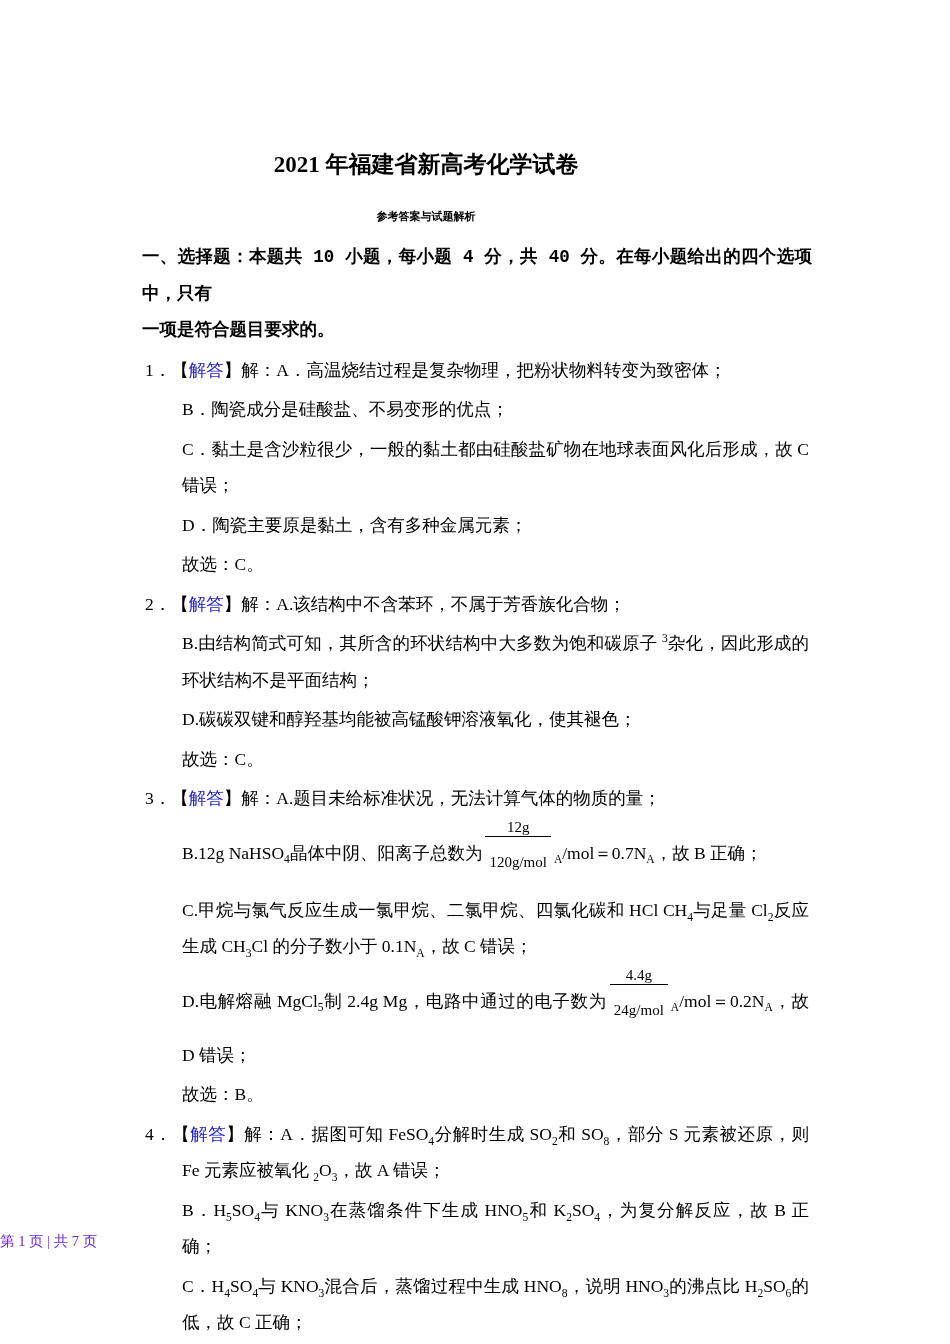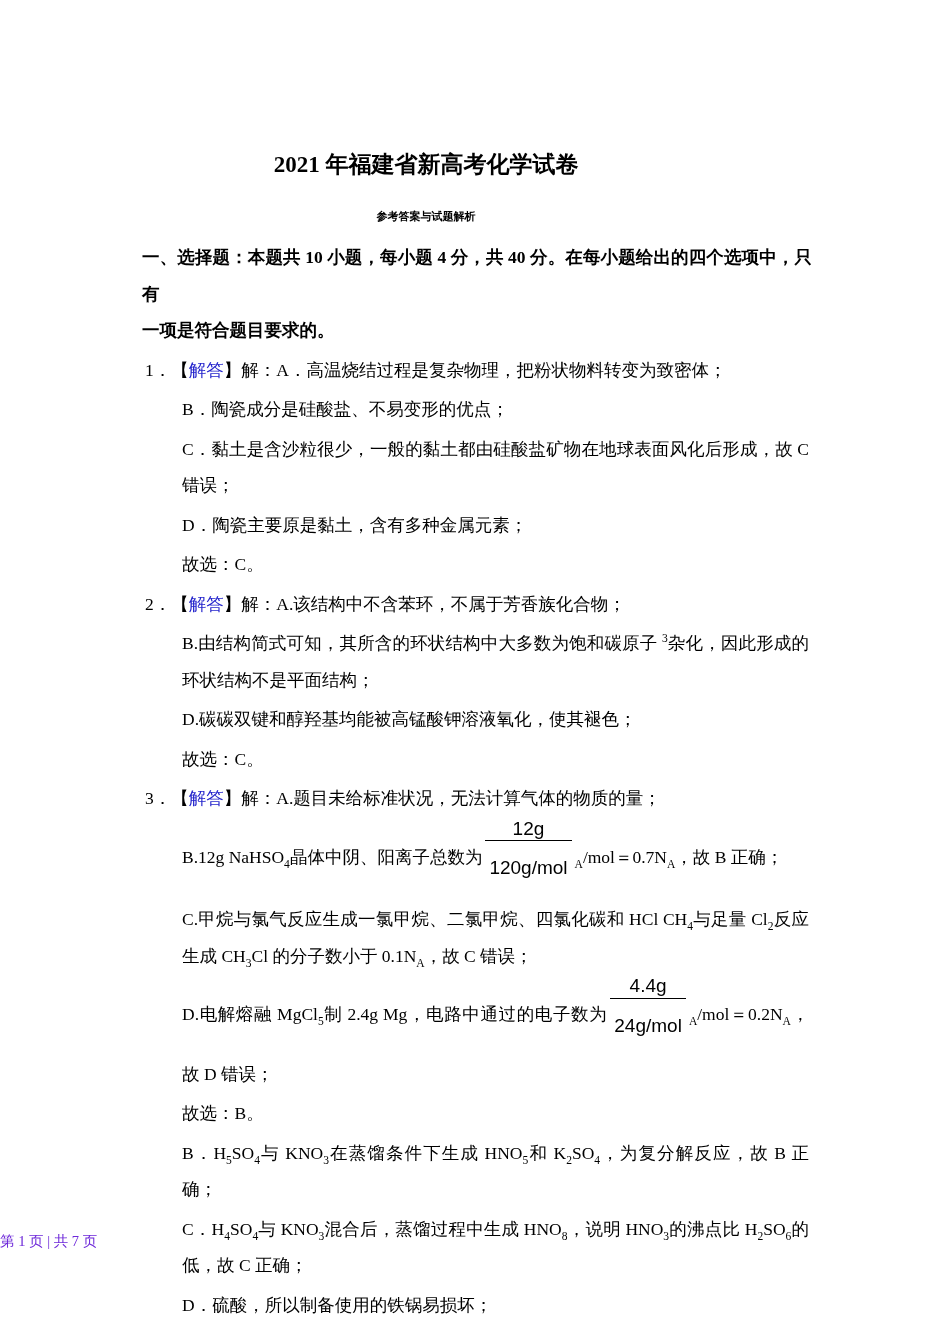--- a/index.html
+++ b/index.html
@@ -37,6 +37,7 @@
     margin: 0;
     font-weight: bold;
     text-align: justify;
+    font-family: Liberation Mono, monospace;
   }
   .question { margin: 0; }
   .question p.line {

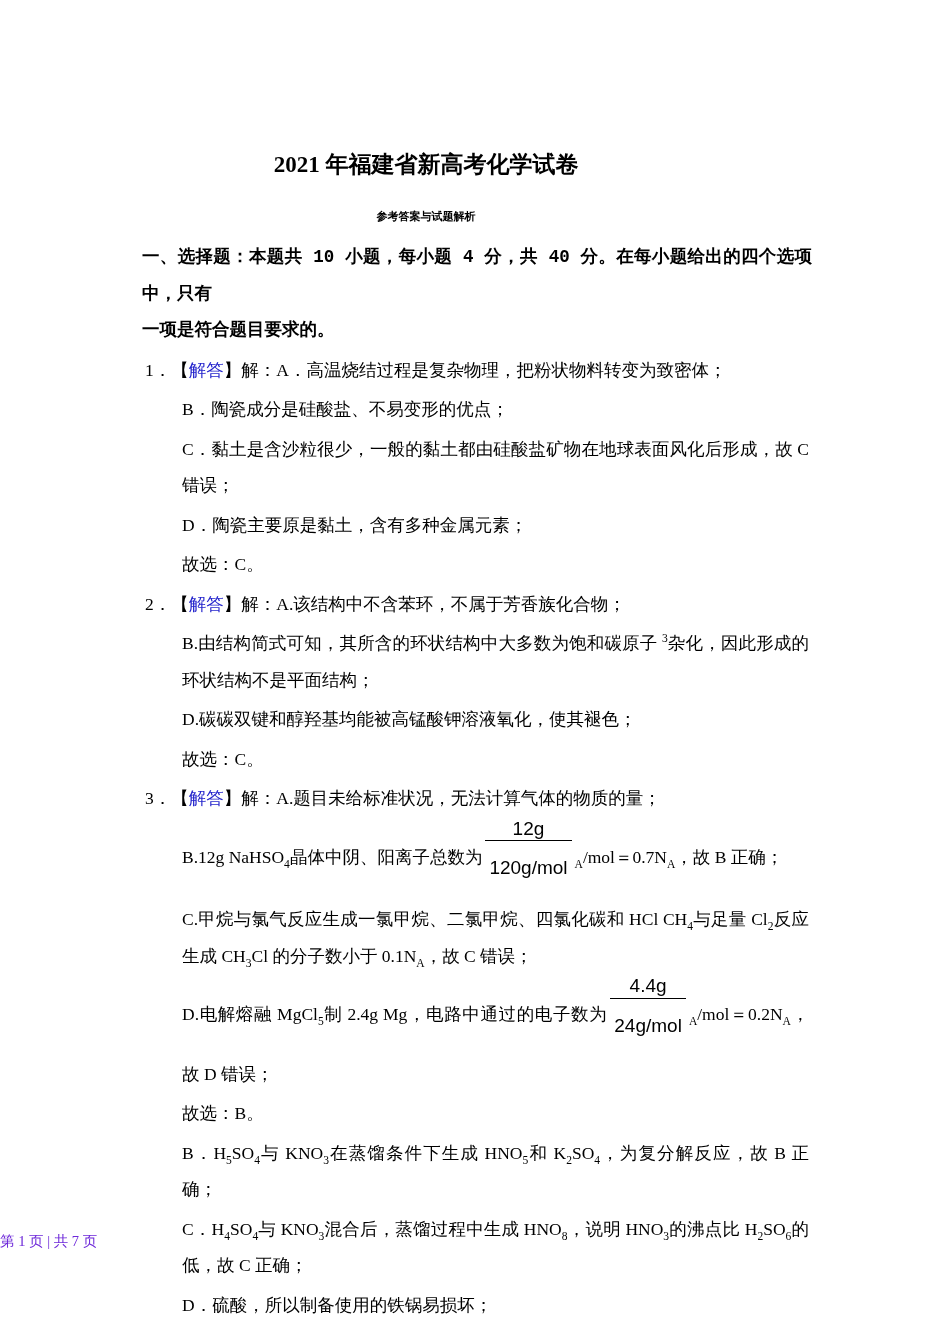--- a/index.html
+++ b/index.html
@@ -56,8 +56,8 @@
     display: inline-block;
     vertical-align: middle;
     text-align: center;
-    font-family: Liberation Sans, sans-serif;
-    font-size: 19px;
+    font-family: Liberation Serif, serif;
+    font-size: 15px;
     line-height: 1.2;
     margin: 0 3px;
     transform: translateY(-2px);

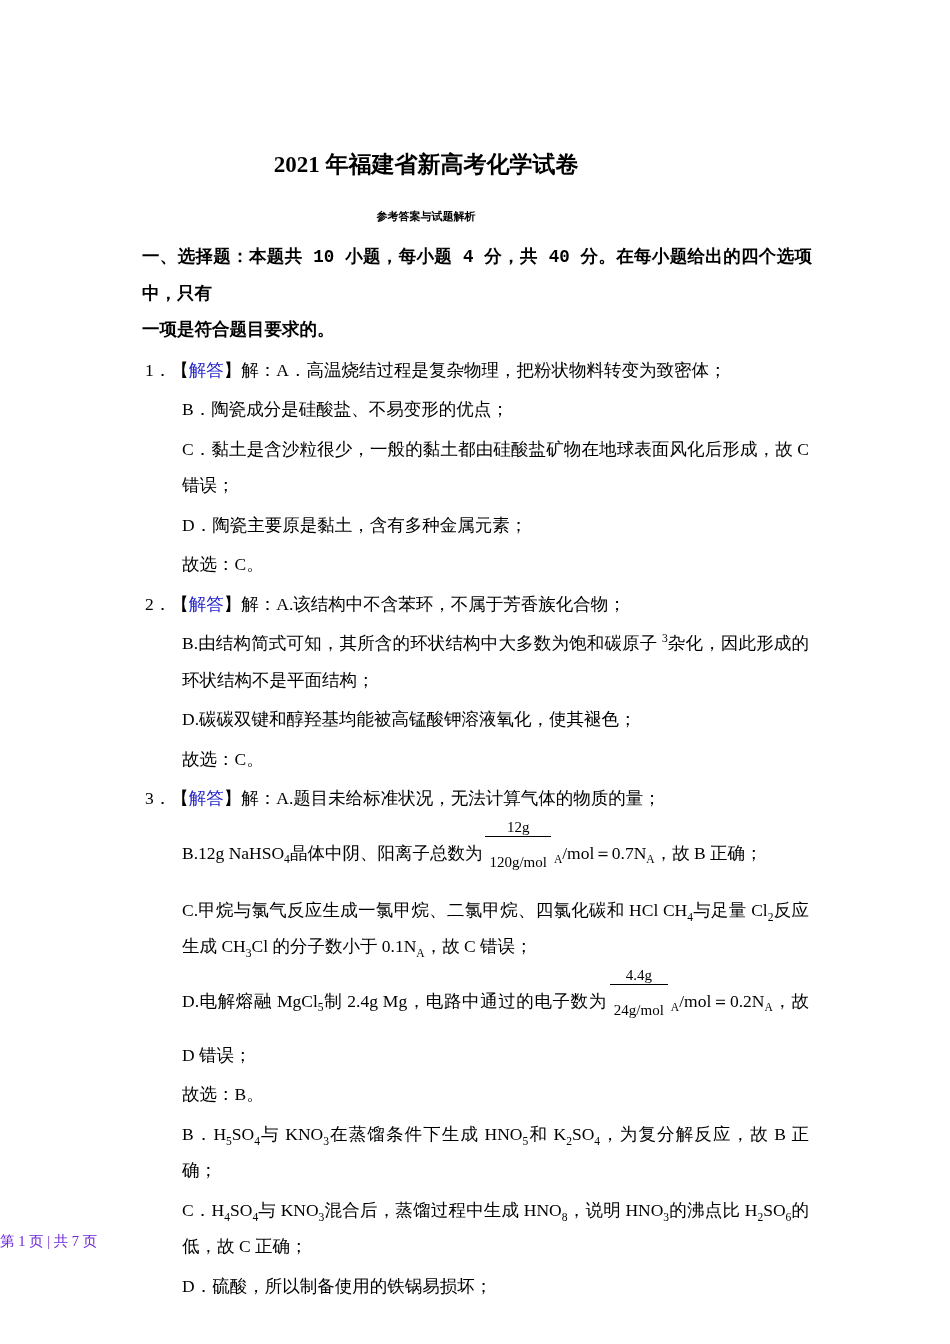--- a/index.html
+++ b/index.html
@@ -110,6 +110,7 @@
           <p class="line">故选：B。</p>
         </div>
         <div class="question">
+          <p class="line first-line">4．【<span class="blue-label" style="color: rgb(36, 36, 204);">解答</span>】解：A．据图可知 FeSO<sub>4</sub>分解时生成 SO<sub>2</sub>和 SO<sub>8</sub>，部分 S 元素被还原，则 Fe 元素应被氧化 <sub>2</sub>O<sub>3</sub>，故 A 错误；</p>
           <p class="line">B．H<sub>5</sub>SO<sub>4</sub>与 KNO<sub>3</sub>在蒸馏条件下生成 HNO<sub>5</sub>和 K<sub>2</sub>SO<sub>4</sub>，为复分解反应，故 B 正确；</p>
           <p class="line">C．H<sub>4</sub>SO<sub>4</sub>与 KNO<sub>3</sub>混合后，蒸馏过程中生成 HNO<sub>8</sub>，说明 HNO<sub>3</sub>的沸点比 H<sub>2</sub>SO<sub>6</sub>的低，故 C 正确；</p>
           <p class="line">D．硫酸，所以制备使用的铁锅易损坏；</p>

